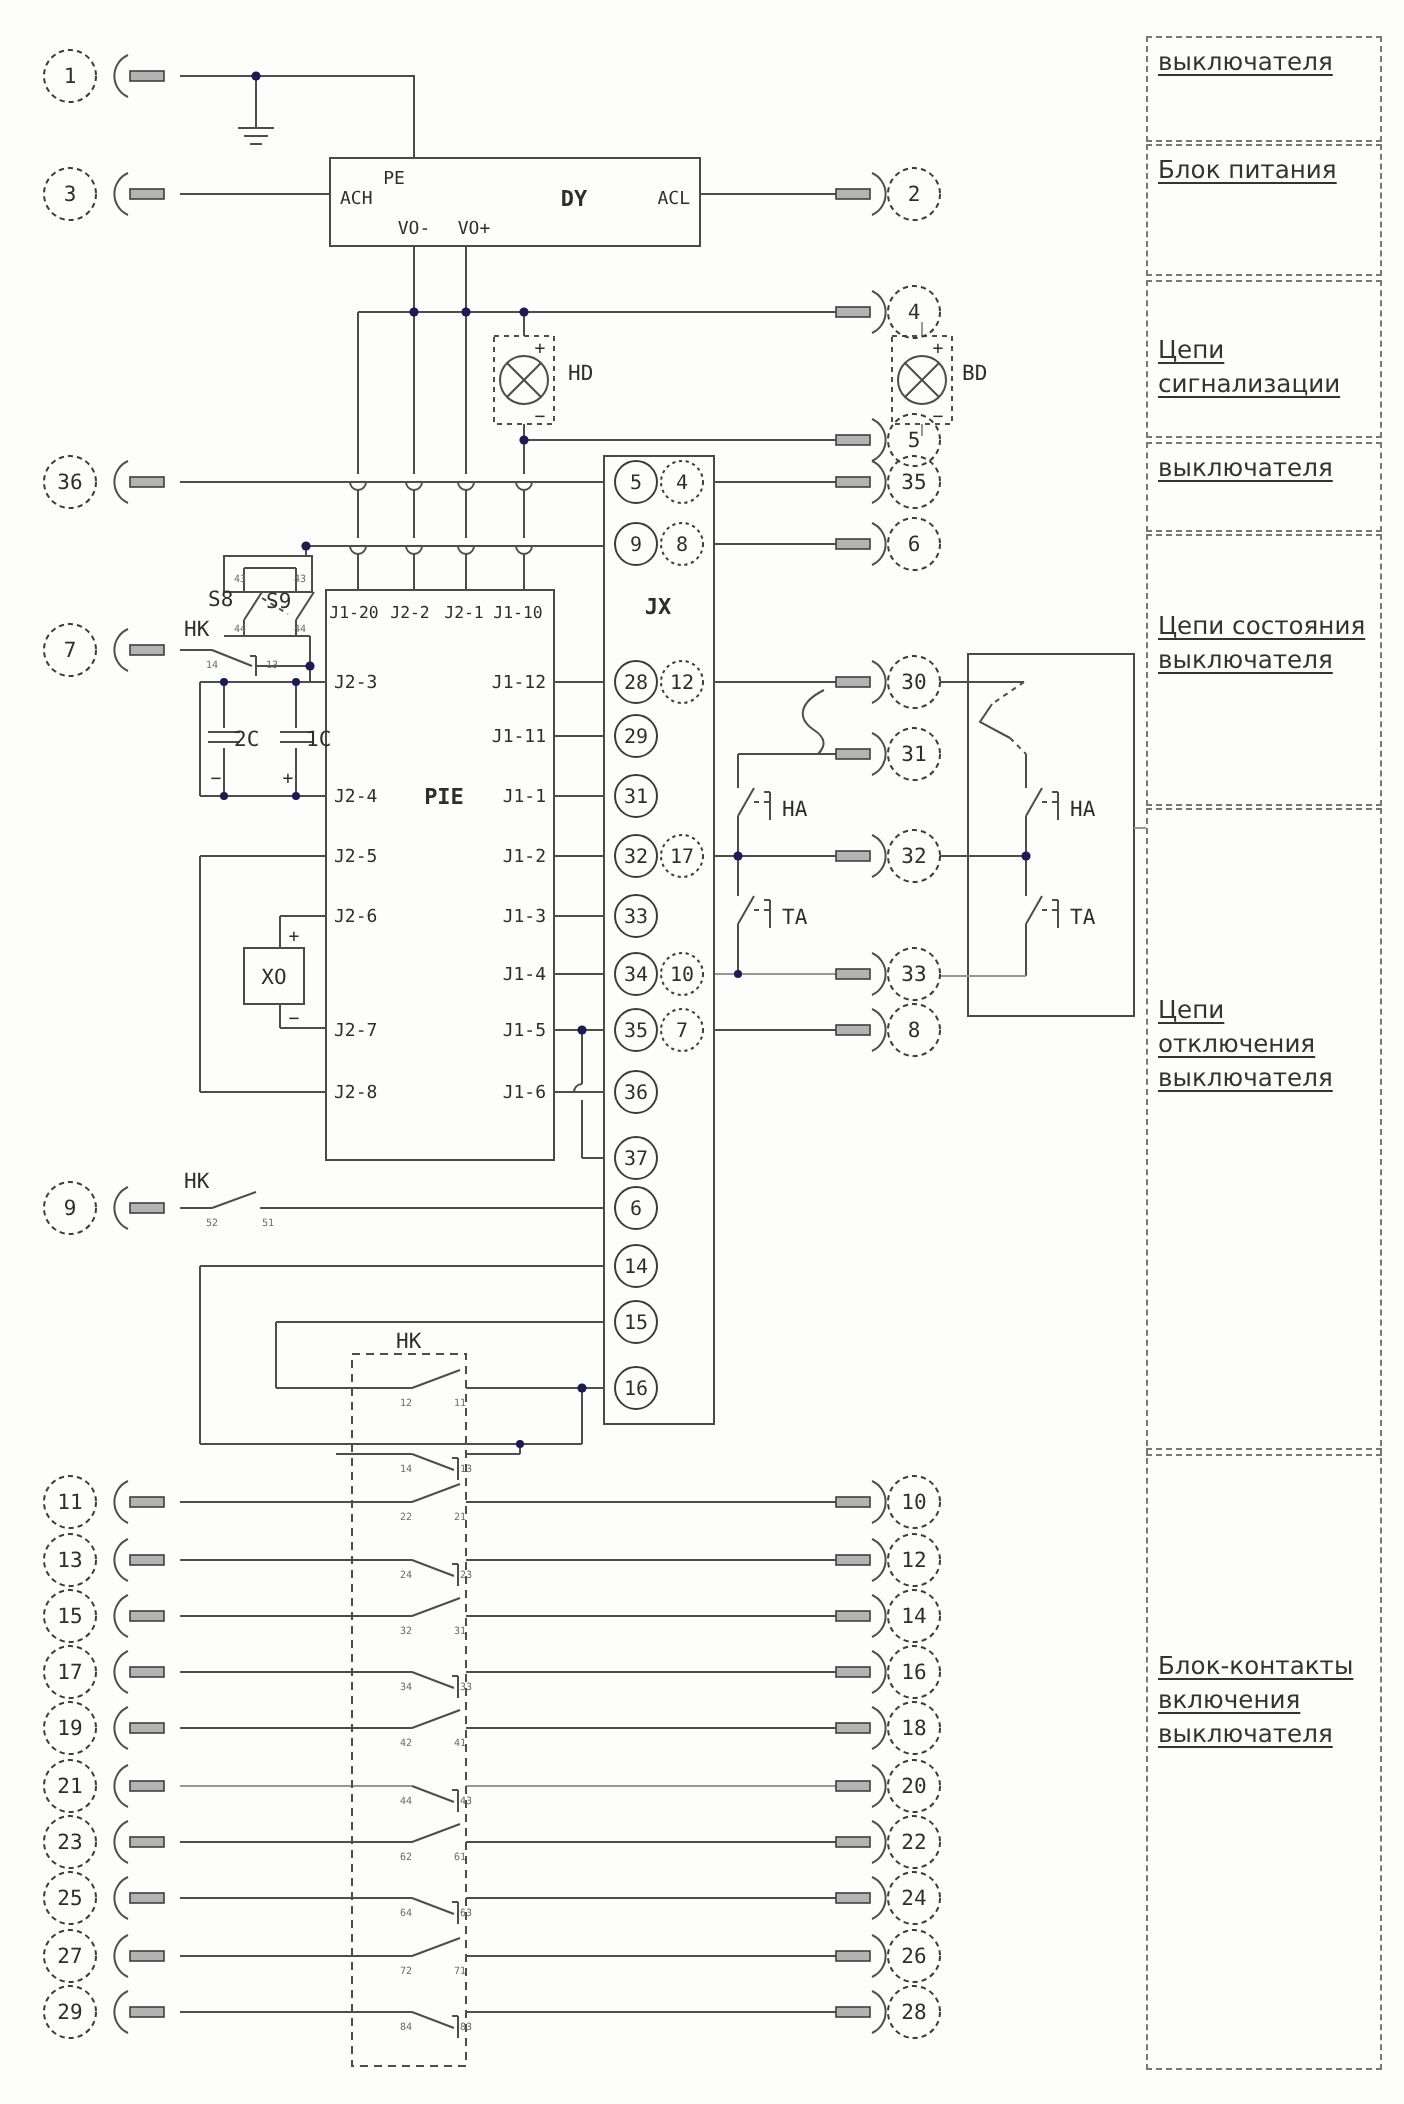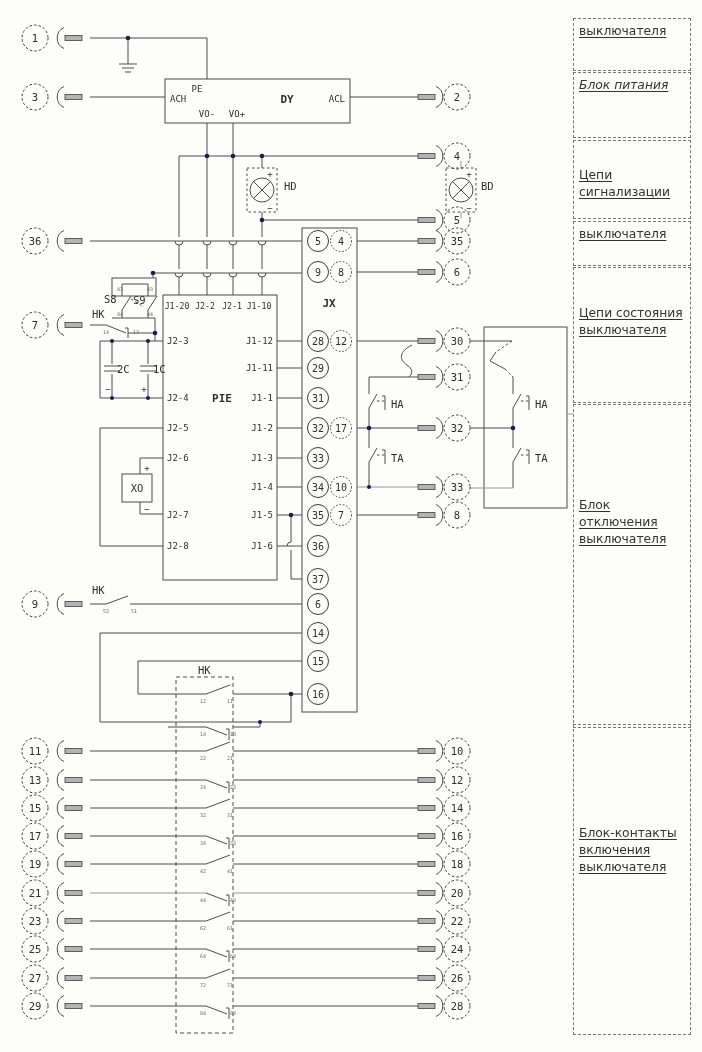--- a/index.html
+++ b/index.html
@@ -545,7 +545,7 @@
 <div class="sect" style="top:18px;height:53px;">
   <span>выключателя</span>
 </div>
-<div class="sect" style="top:72px;height:66px;font-style:italic;">
+<div class="sect" style="top:72px;height:66px;">
   <span>Блок питания</span>
 </div>
 <div class="sect" style="top:140px;height:79px;padding-top:26px;">

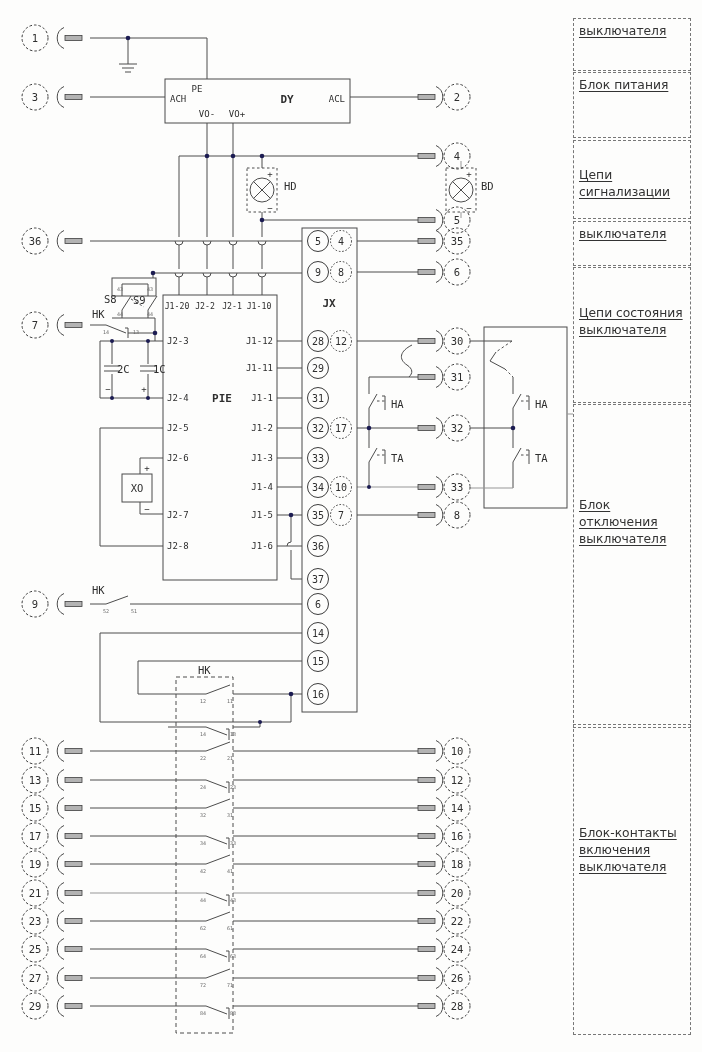--- a/index.html
+++ b/index.html
@@ -560,7 +560,7 @@
   <span>выключателя</span>
 </div>
 <div class="sect" style="top:404px;height:324px;padding-top:92px;">
-  <span>Блок отключения</span>
+  <span>Цепи отключения</span>
   <span>выключателя</span>
 </div>
 <div class="sect" style="top:724px;height:311px;padding-top:100px;">

